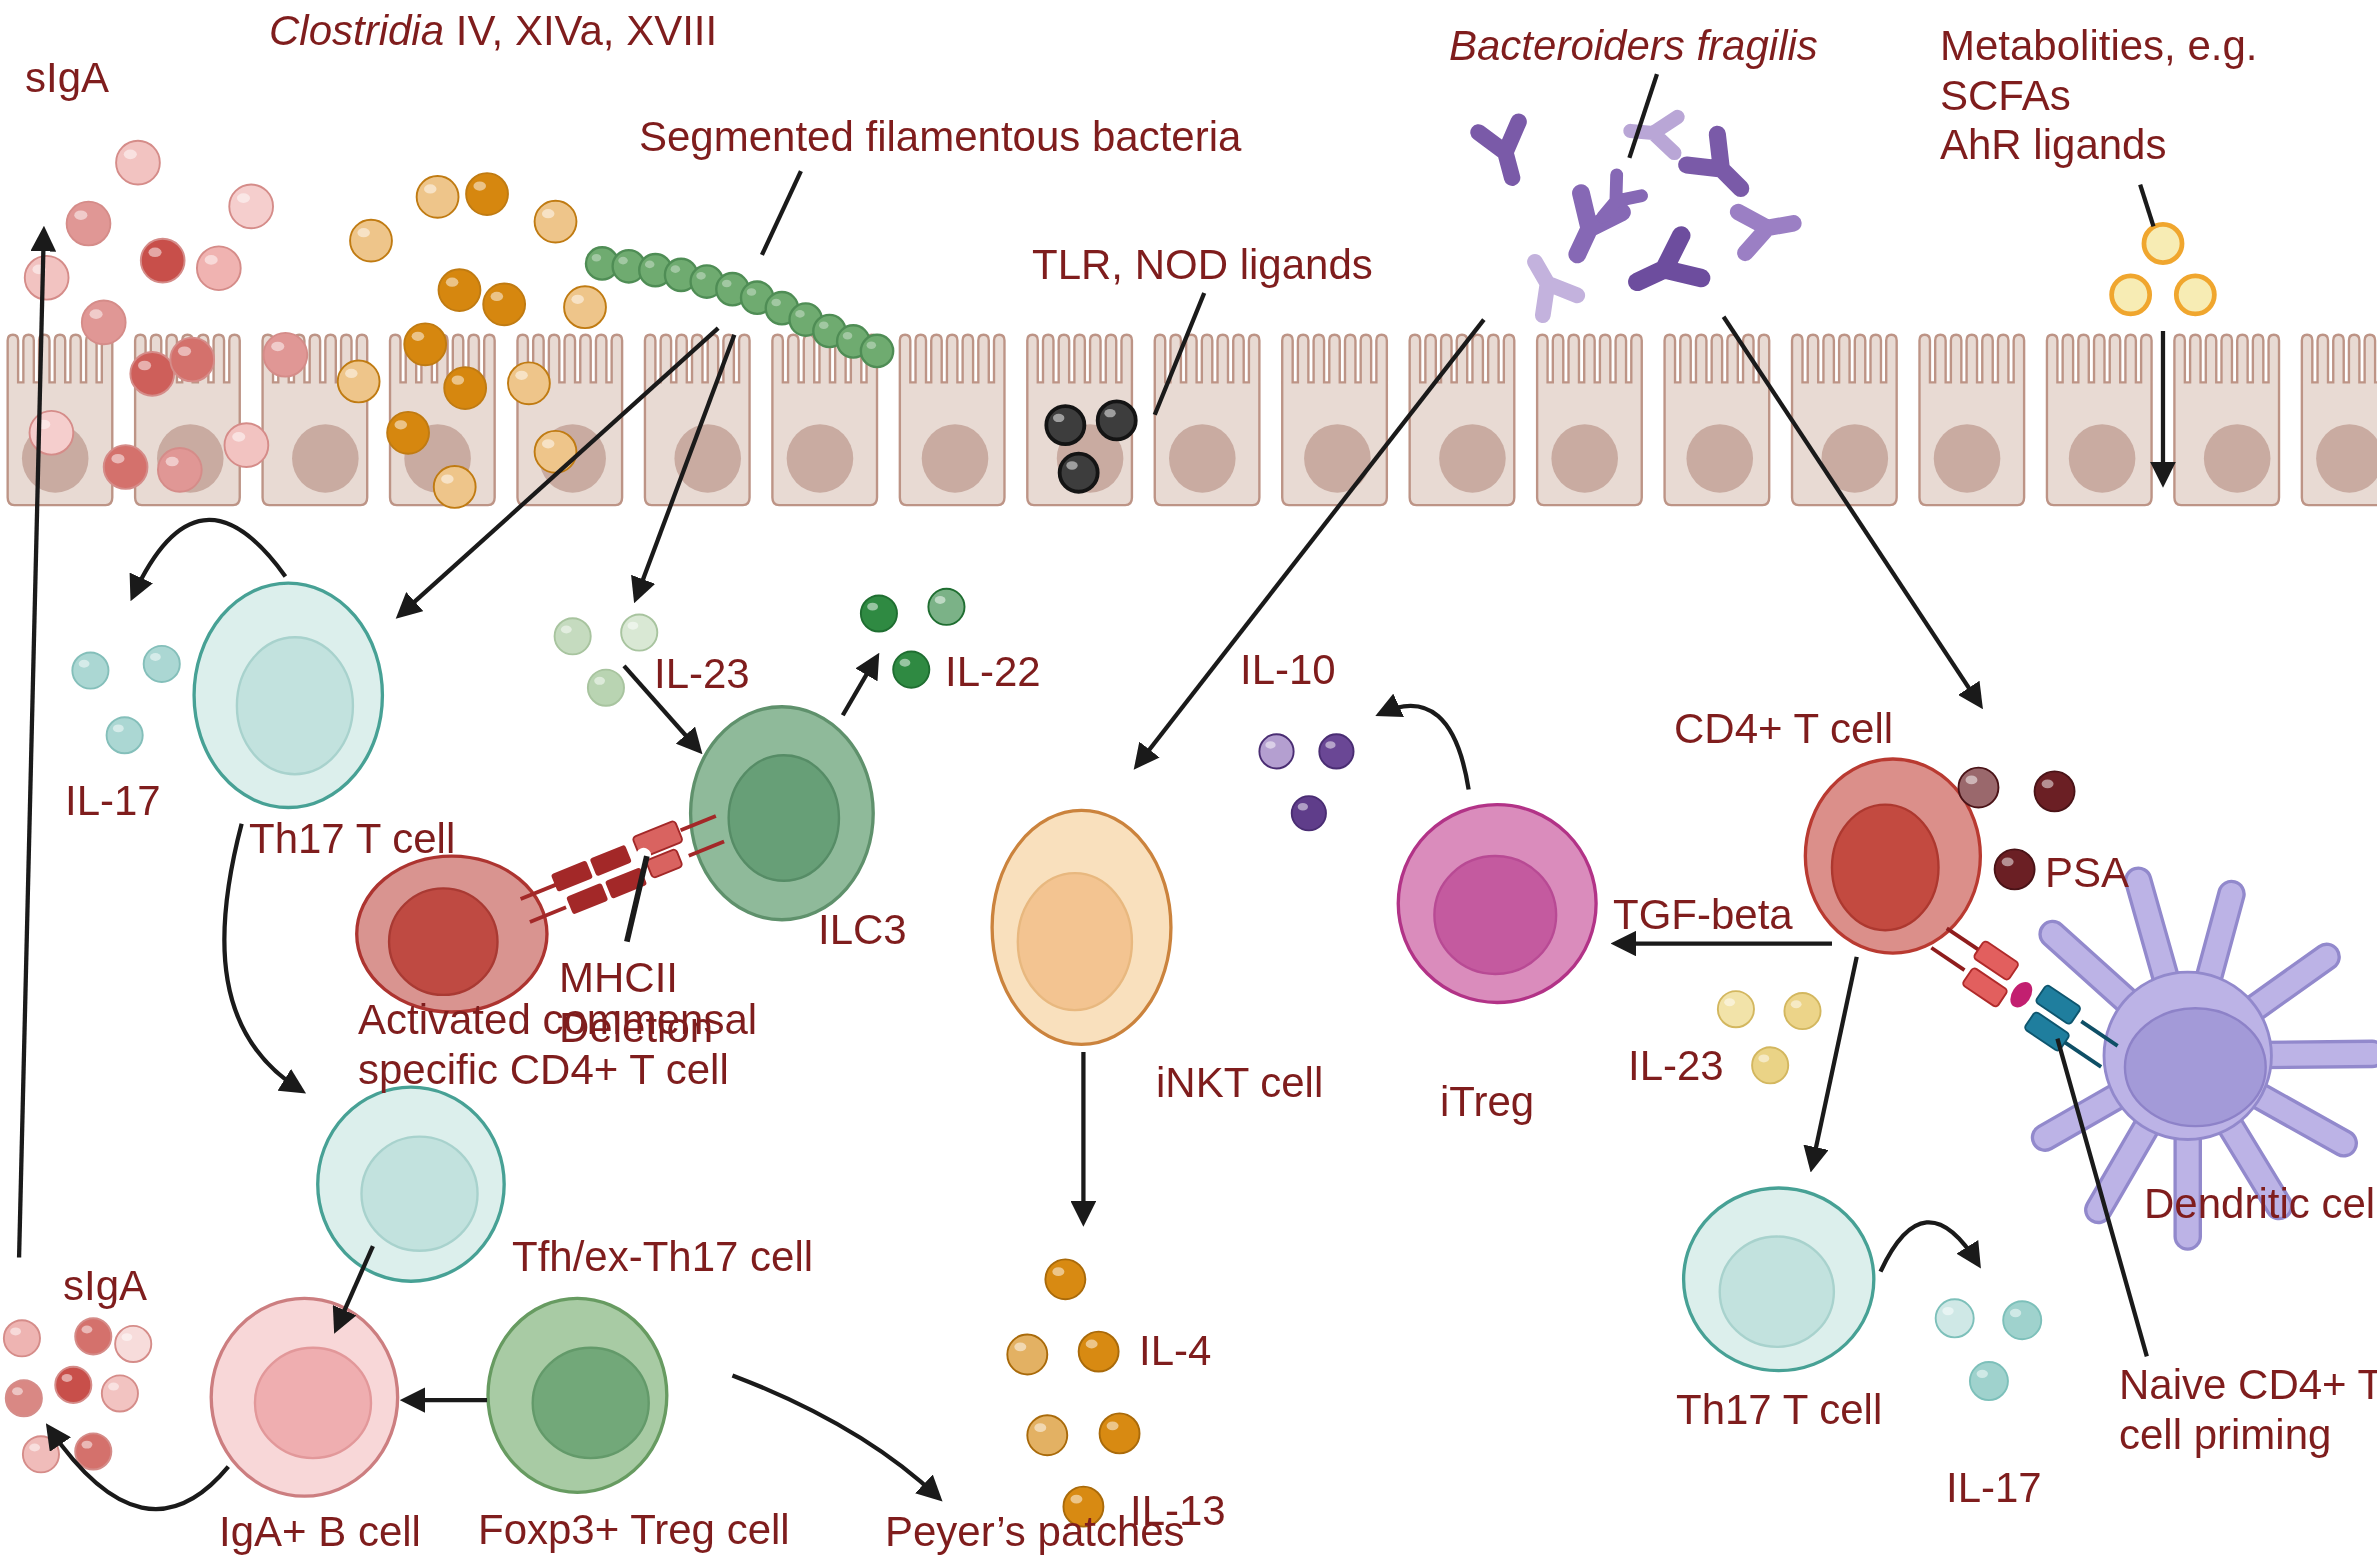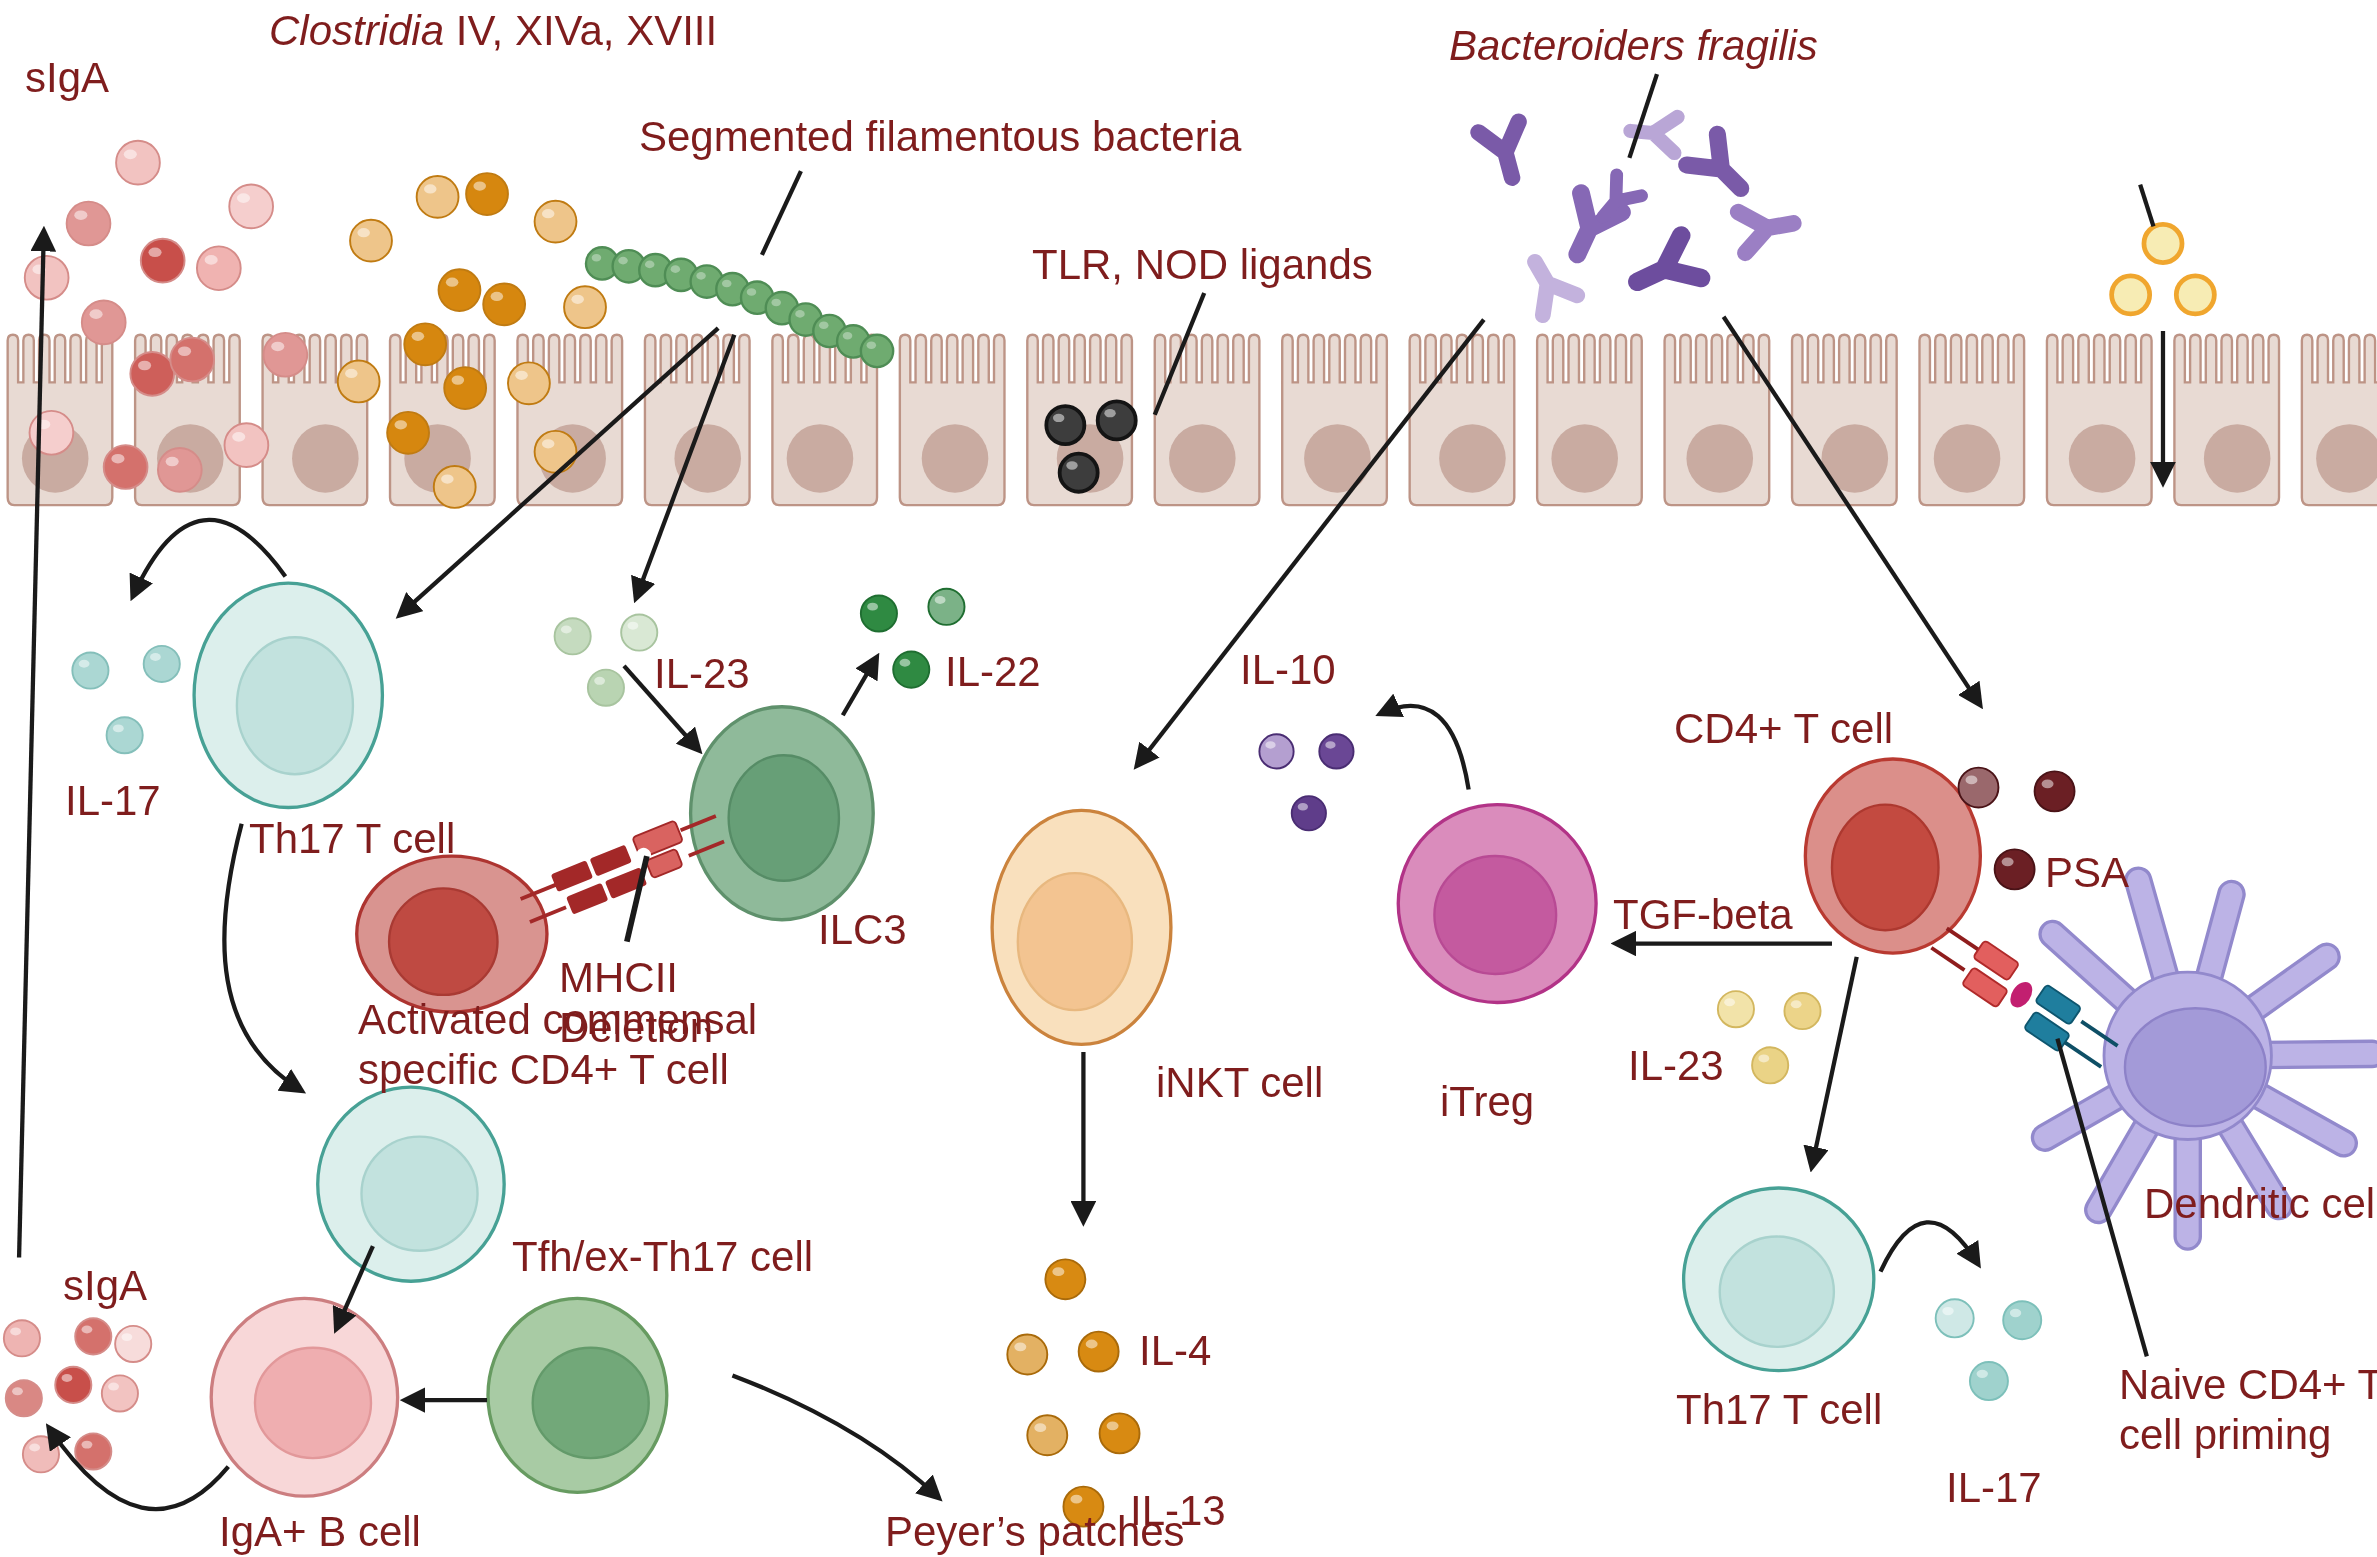--- a/index.html
+++ b/index.html
@@ -380,6 +380,11 @@
   <div class="lbl" style="left:639px;top:112px">Segmented filamentous bacteria</div>
   <div class="lbl it" style="left:1449px;top:21px">Bacteroiders fragilis</div>
 
+  <div class="lbl" style="left:1940px;top:21px">
+    <div>Metabolities, e.g.</div>
+    <div>SCFAs</div>
+    <div>AhR ligands</div>
+  </div>
 
   <div class="lbl" style="left:65px;top:776px">IL-17</div>
   <div class="lbl" style="left:249px;top:814px">Th17 T cell</div>

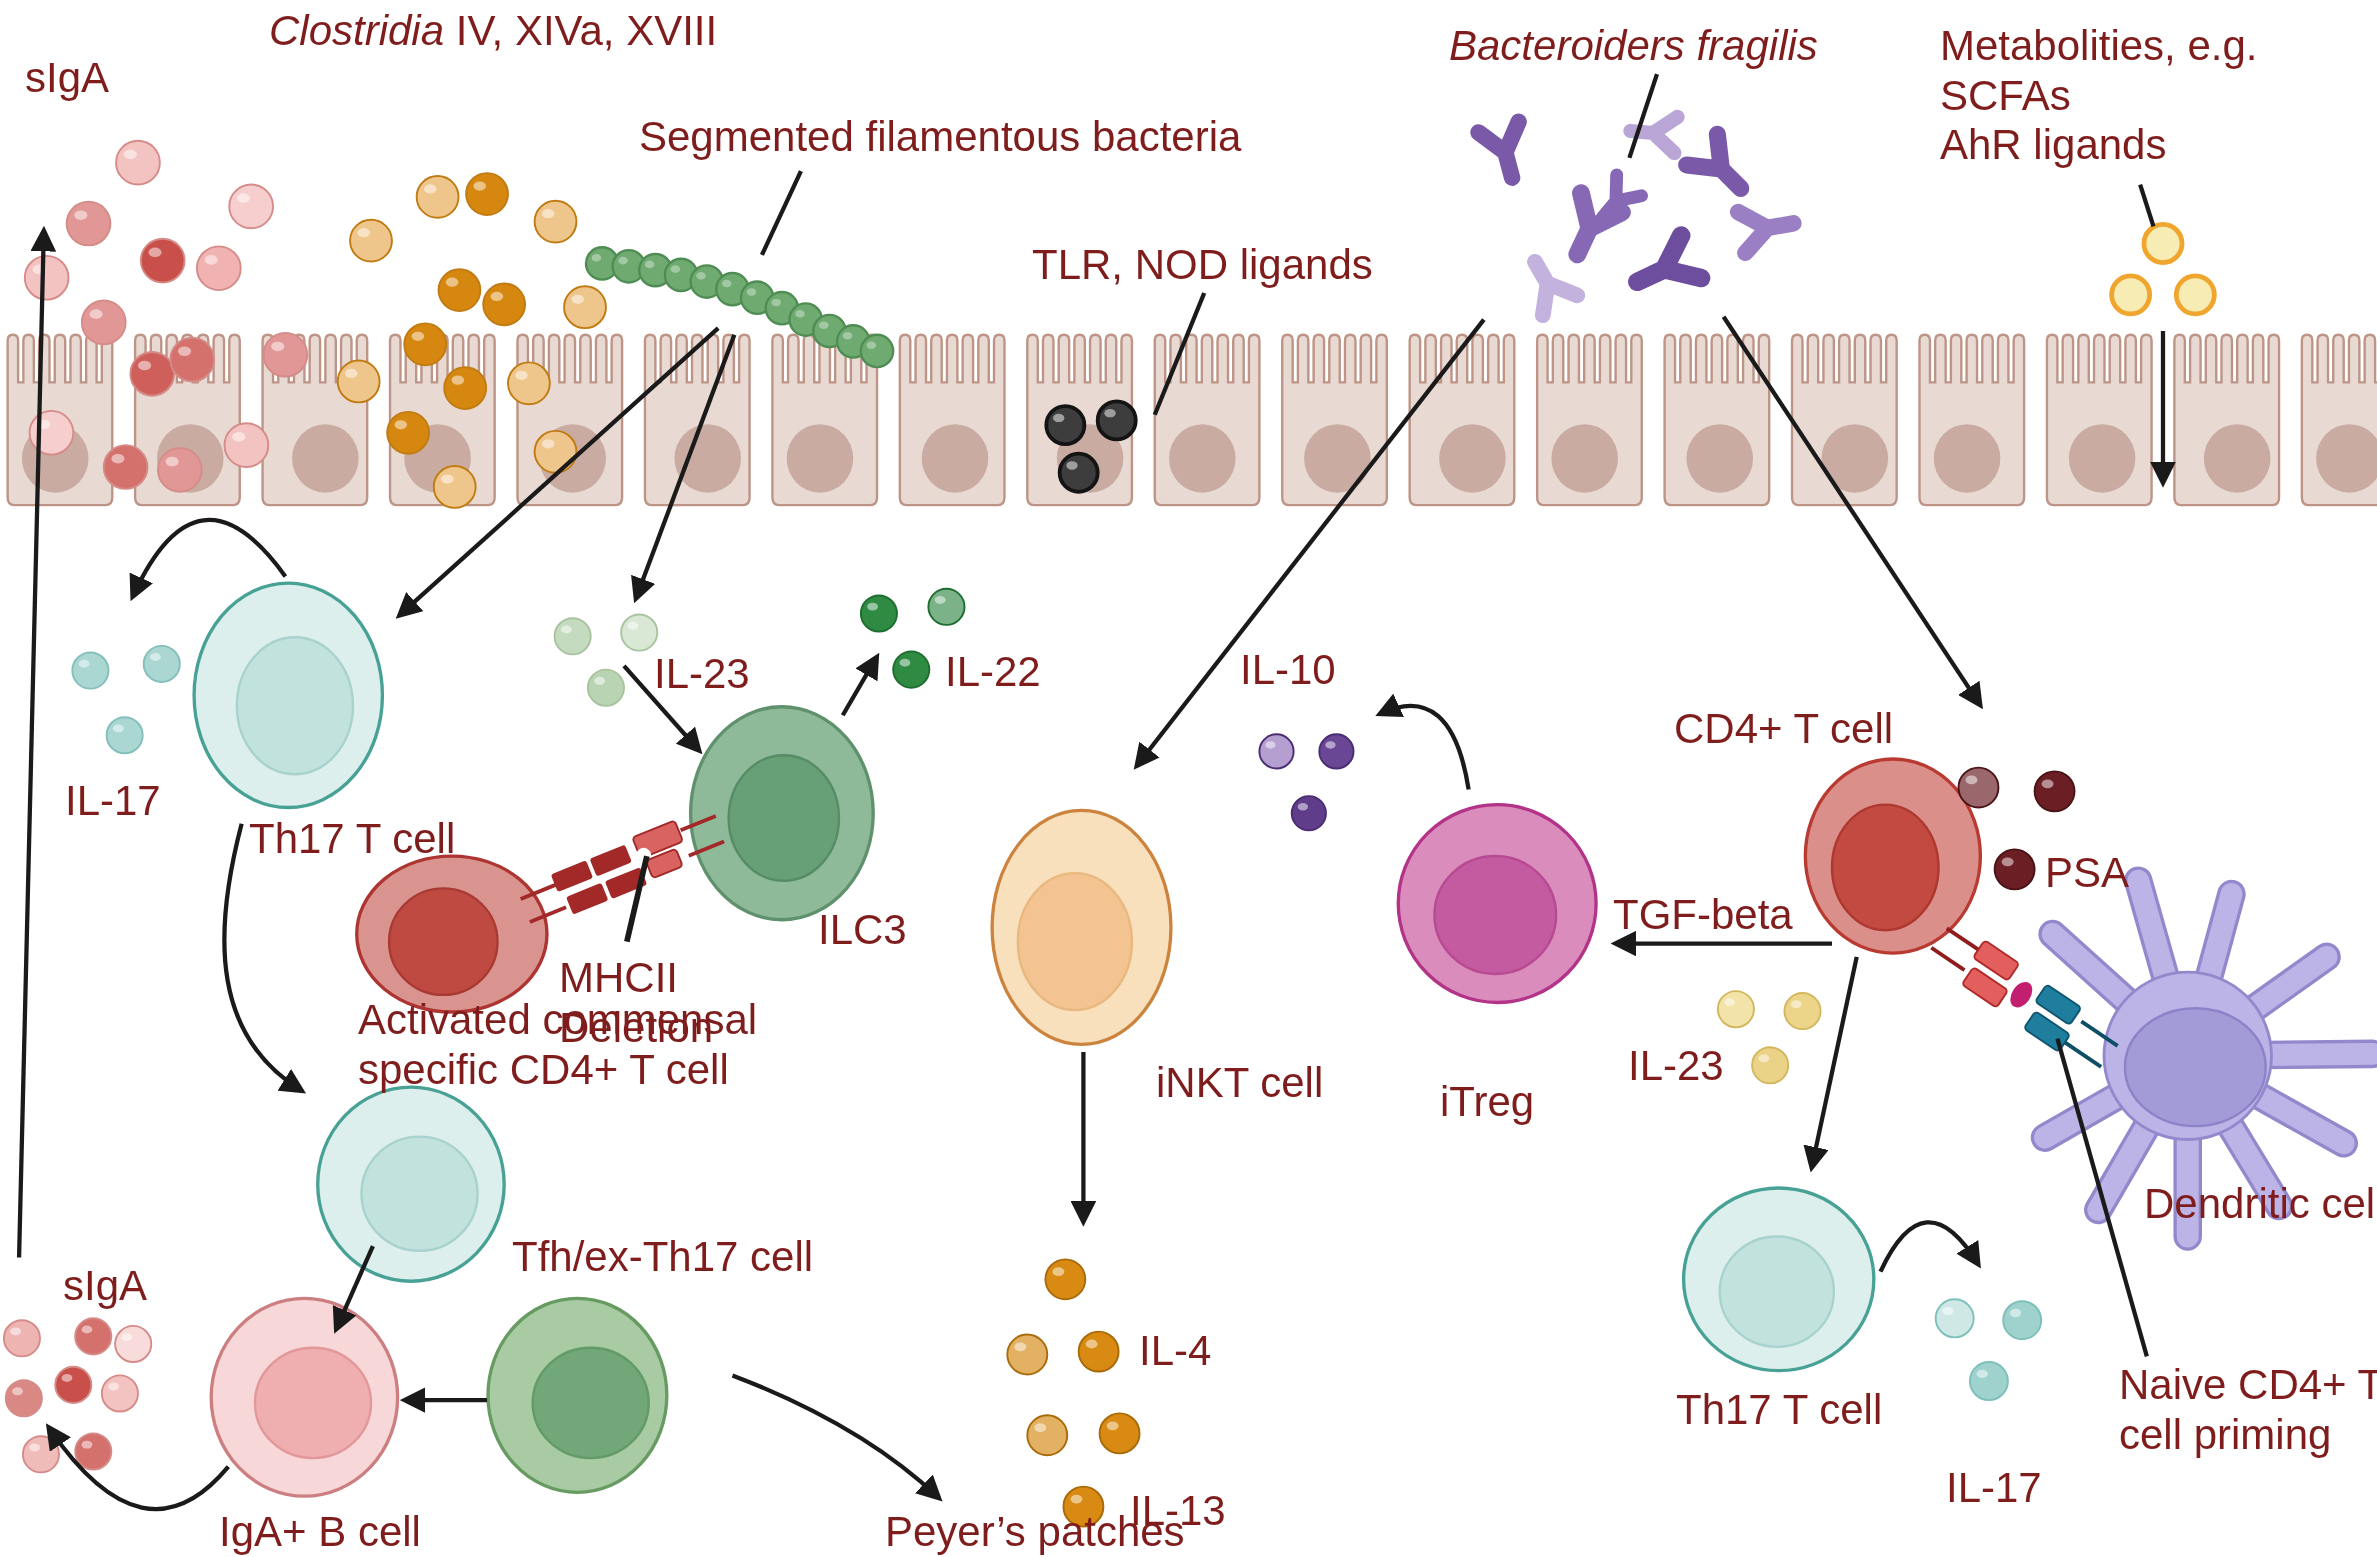--- a/index.html
+++ b/index.html
@@ -405,6 +405,7 @@
   <div class="lbl" style="left:512px;top:1232px">Tfh/ex-Th17 cell</div>
   <div class="lbl" style="left:63px;top:1261px">sIgA</div>
   <div class="lbl" style="left:219px;top:1507px">IgA+ B cell</div>
+  <div class="lbl" style="left:478px;top:1505px">Foxp3+ Treg cell</div>
   <div class="lbl" style="left:885px;top:1507px">Peyer’s patches</div>
   <div class="lbl" style="left:1156px;top:1058px">iNKT cell</div>
   <div class="lbl" style="left:1139px;top:1326px">IL-4</div>

